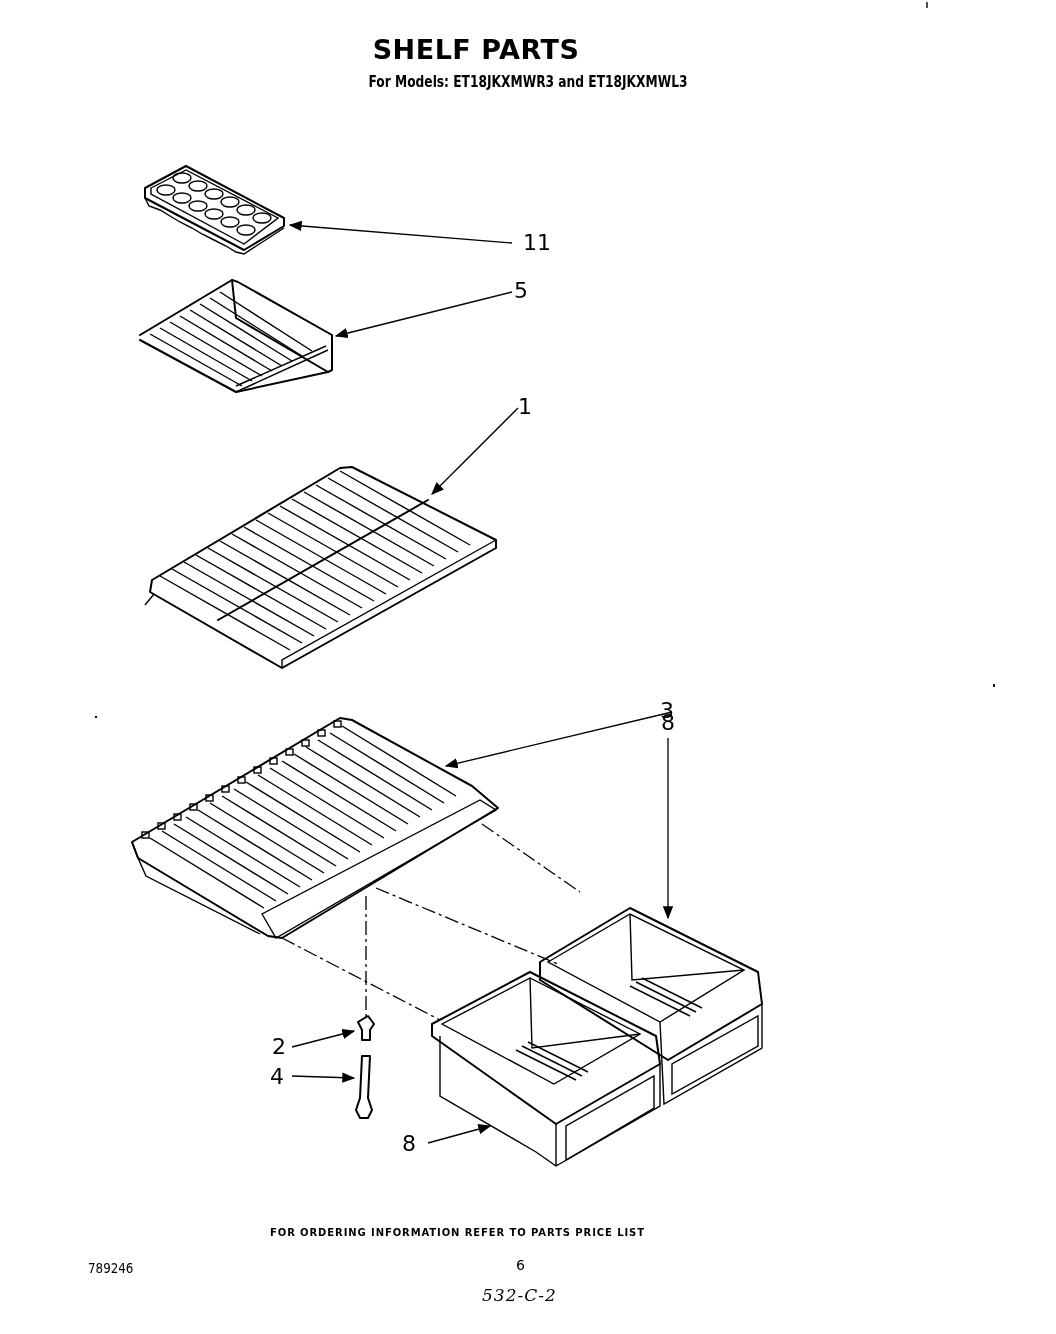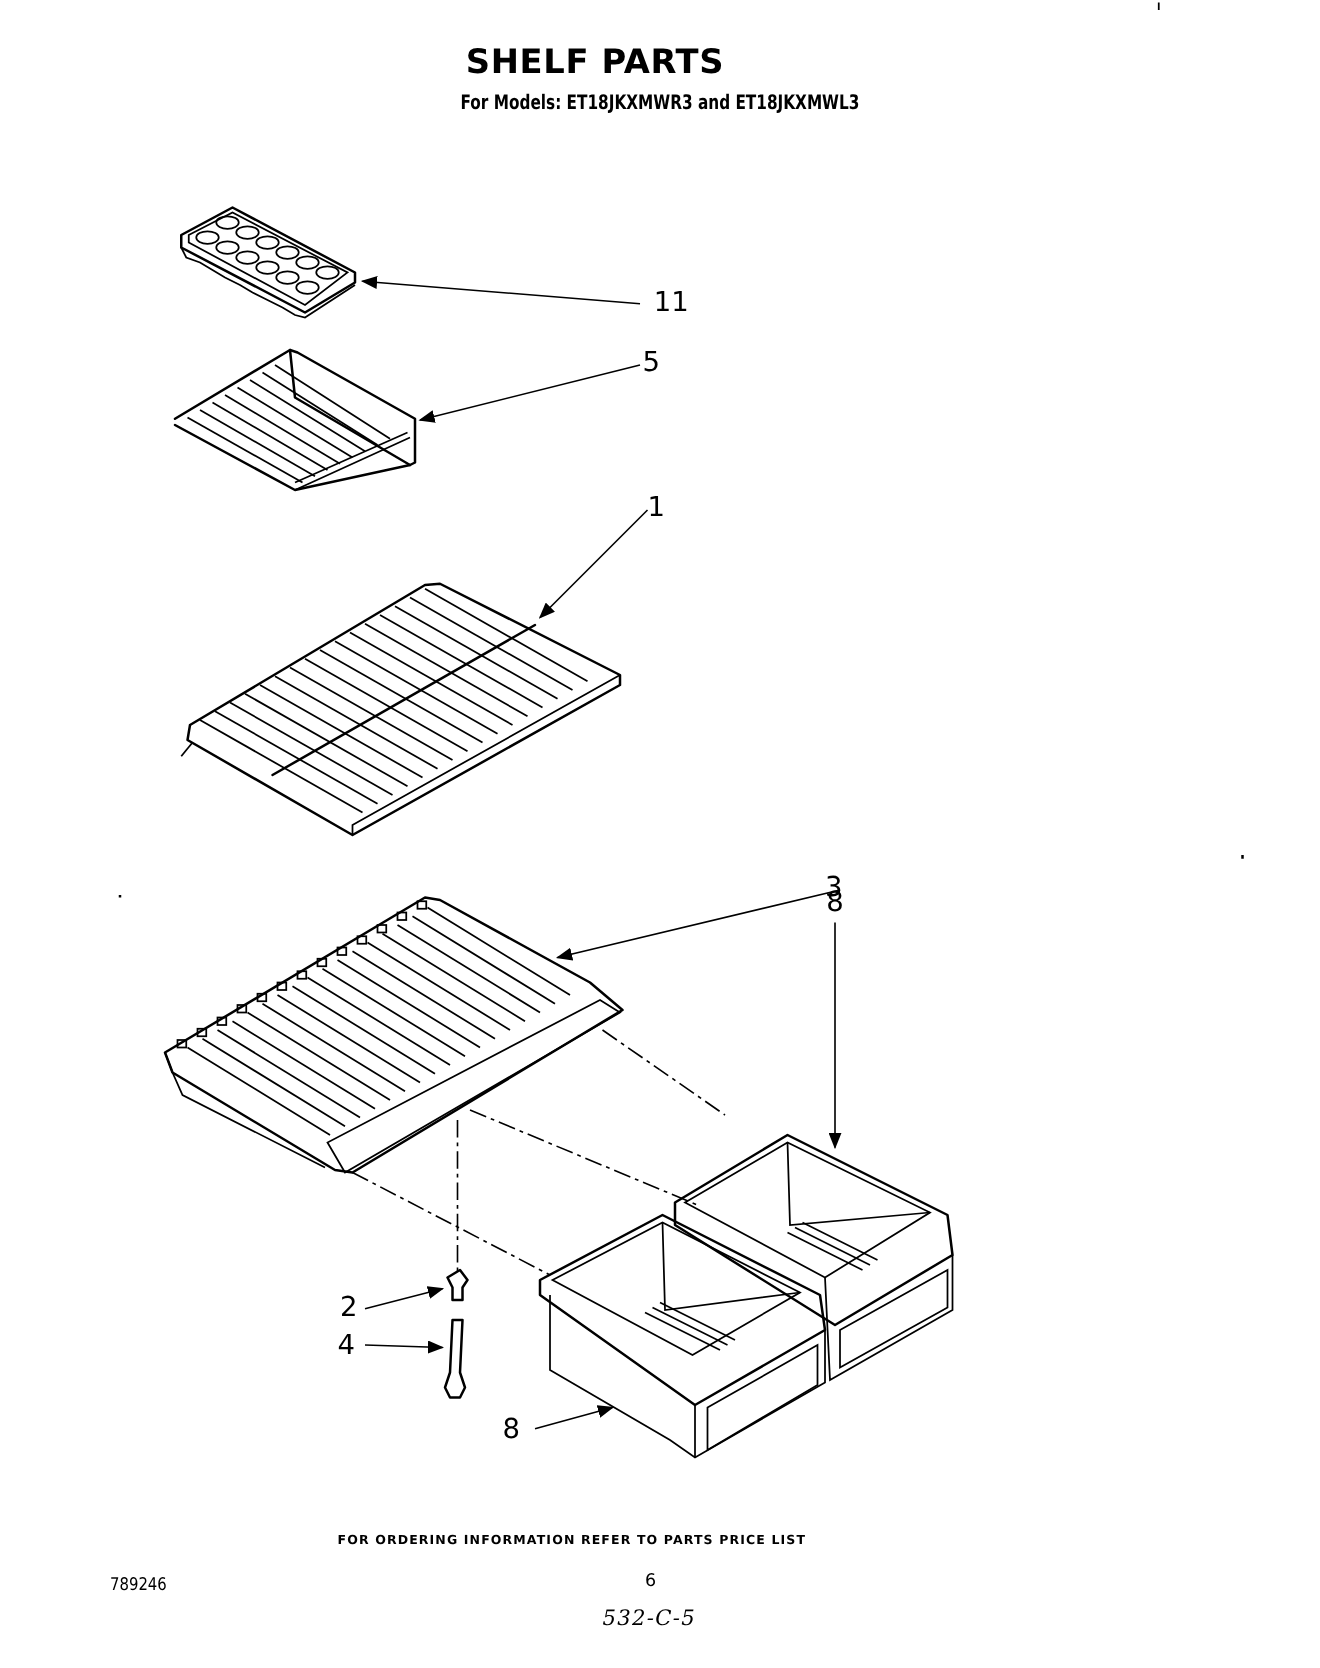--- a/index.html
+++ b/index.html
@@ -197,6 +197,6 @@
 <div class="footer-note">FOR ORDERING INFORMATION REFER TO PARTS PRICE LIST</div>
 <div class="doc-num">789246</div>
 <div class="page-num">6</div>
-<div class="handwritten">532-C-5</div>
+<div class="handwritten">532-C-2</div>
 
 </body></html>

